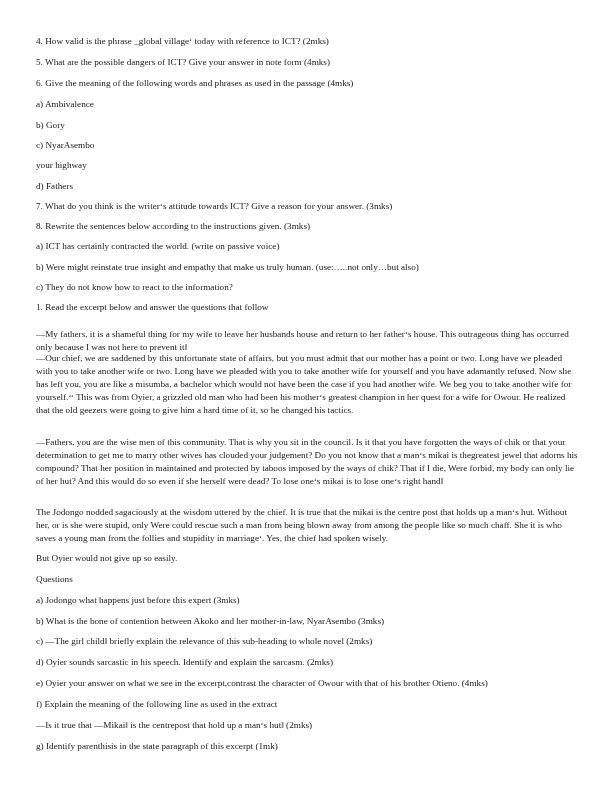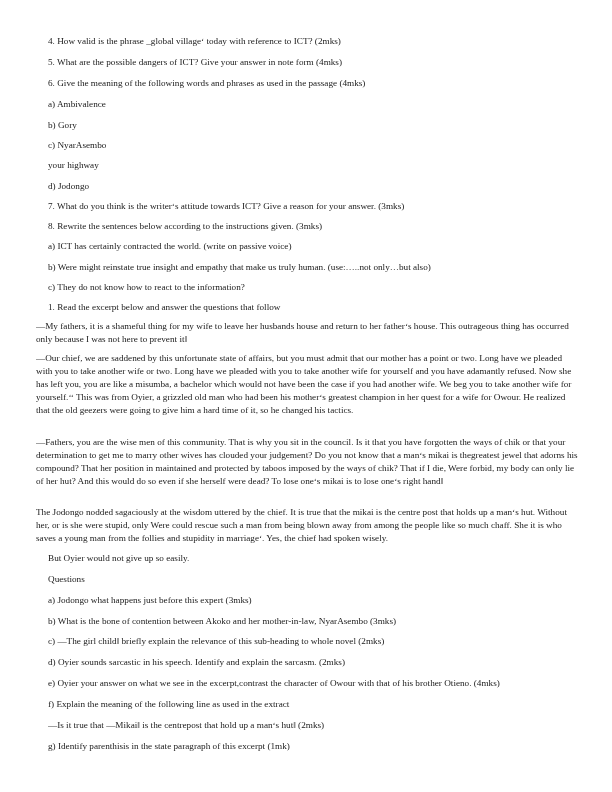--- a/index.html
+++ b/index.html
@@ -9,7 +9,7 @@
       color: #1a1a1a; font-size: 9.2px;
     }
     .page { position: absolute; left: 36px; top: 0; width: 544px; }
-    .line { position: absolute; left: 12px; white-space: nowrap; line-height: 11px; }
+    .line { position: absolute; left: 0; white-space: nowrap; line-height: 11px; }
     .para { position: absolute; left: 0; width: 544px; line-height: 13.1px; text-align: left; }
   </style>
 </head>

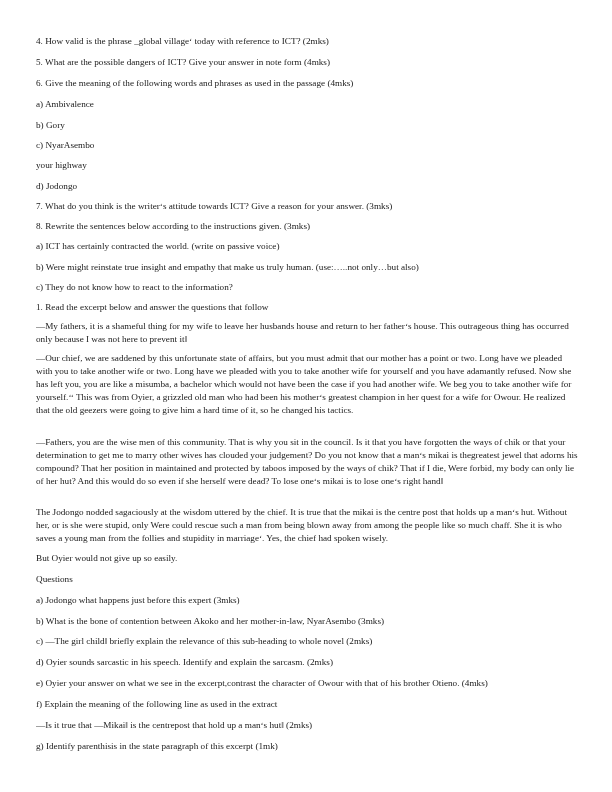--- a/index.html
+++ b/index.html
@@ -23,7 +23,7 @@
   <div class="line" style="top:120px">b) Gory</div>
   <div class="line" style="top:140px">c) NyarAsembo</div>
   <div class="line" style="top:160px">your highway</div>
-  <div class="line" style="top:181px">d) Jodongo</div>
+  <div class="line" style="top:181px">d) Fathers</div>
   <div class="line" style="top:201px">7. What do you think is the writer‘s attitude towards ICT? Give a reason for your answer. (3mks)</div>
   <div class="line" style="top:221px">8. Rewrite the sentences below according to the instructions given. (3mks)</div>
   <div class="line" style="top:241px">a) ICT has certainly contracted the world. (write on passive voice)</div>

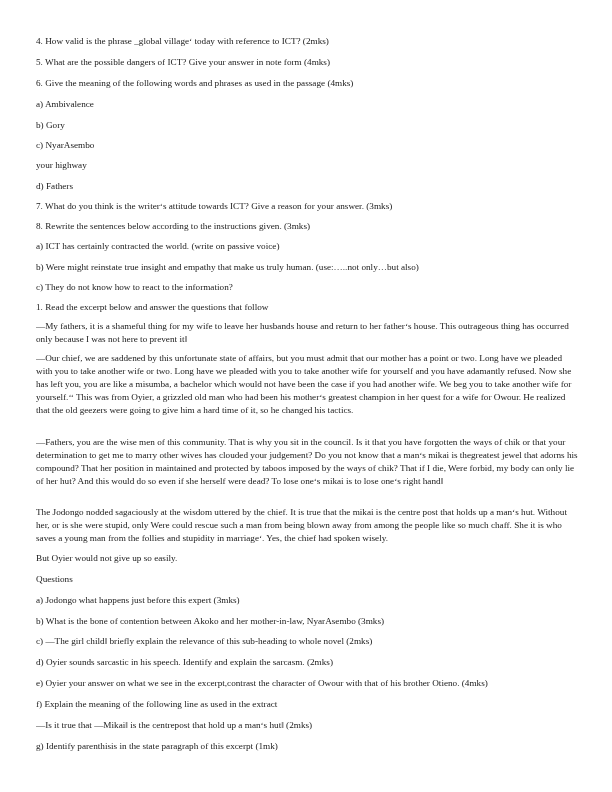--- a/index.html
+++ b/index.html
@@ -31,7 +31,7 @@
   <div class="line" style="top:282px">c) They do not know how to react to the information?</div>
   <div class="line" style="top:302px">1. Read the excerpt below and answer the questions that follow</div>
 
-  <div class="para" style="top:320px">—My fathers, it is a shameful thing for my wife to leave her husbands house and return to her father‘s house. This outrageous thing has occurred only because I was not here to prevent it‖</div>
+  <div class="para" style="top:328px">—My fathers, it is a shameful thing for my wife to leave her husbands house and return to her father‘s house. This outrageous thing has occurred only because I was not here to prevent it‖</div>
   <div class="para" style="top:352px">—Our chief, we are saddened by this unfortunate state of affairs, but you must admit that our mother has a point or two. Long have we pleaded with you to take another wife or two. Long have we pleaded with you to take another wife for yourself and you have adamantly refused. Now she has left you, you are like a misumba, a bachelor which would not have been the case if you had another wife. We beg you to take another wife for yourself.‘‘ This was from Oyier, a grizzled old man who had been his mother‘s greatest champion in her quest for a wife for Owour. He realized that the old geezers were going to give him a hard time of it, so he changed his tactics.</div>
   <div class="para" style="top:436px">—Fathers, you are the wise men of this community. That is why you sit in the council. Is it that you have forgotten the ways of chik or that your determination to get me to marry other wives has clouded your judgement? Do you not know that a man‘s mikai is thegreatest jewel that adorns his compound? That her position in maintained and protected by taboos imposed by the ways of chik? That if I die, Were forbid, my body can only lie of her hut? And this would do so even if she herself were dead? To lose one‘s mikai is to lose one‘s right hand‖</div>
   <div class="para" style="top:506px">The Jodongo nodded sagaciously at the wisdom uttered by the chief. It is true that the mikai is the centre post that holds up a man‘s hut. Without her, or is she were stupid, only Were could rescue such a man from being blown away from among the people like so much chaff. She it is who saves a young man from the follies and stupidity in marriage‘. Yes, the chief had spoken wisely.</div>

